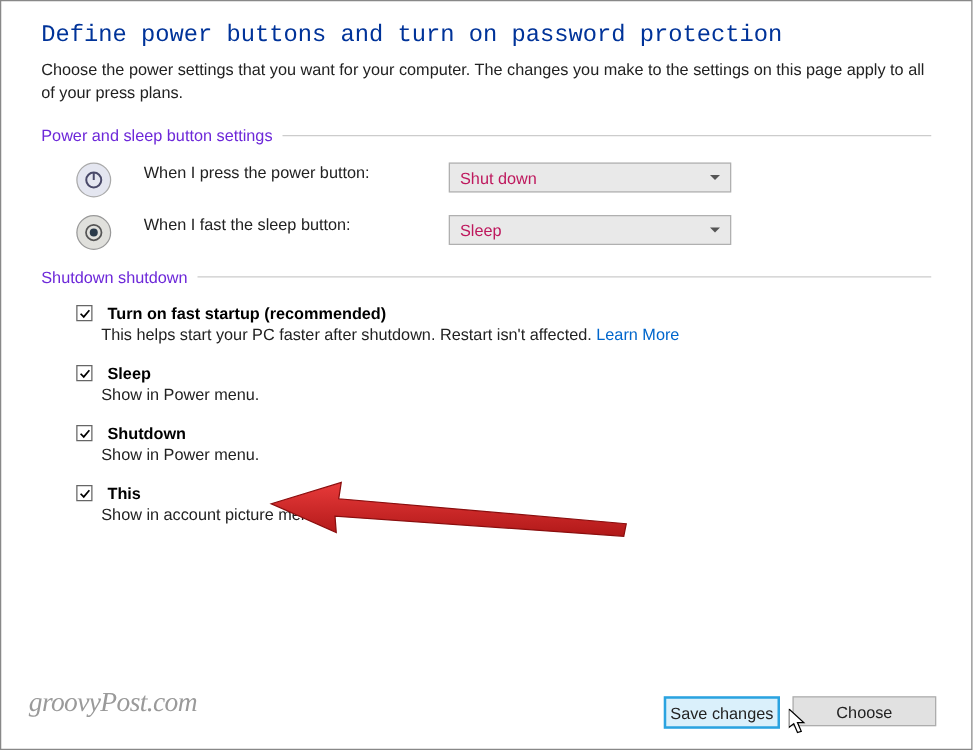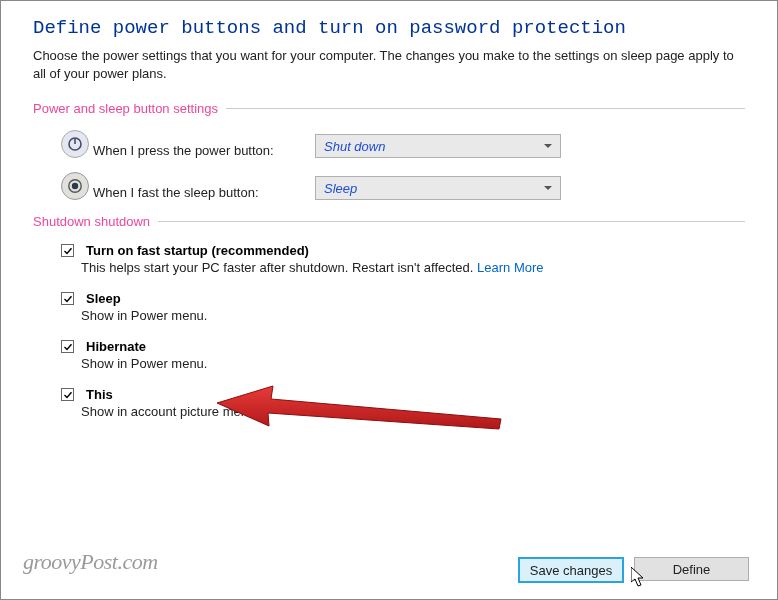--- a/index.html
+++ b/index.html
@@ -180,7 +180,7 @@
 <div class="panel">
 
   <h1 class="title">Define power buttons and turn on password protection</h1>
-  <p class="description">Choose the power settings that you want for your computer. The changes you make to the settings on sleep page apply to all of your power plans.</p>
+  <p class="description">Choose the power settings that you want for your computer. The changes you make to the settings on this page apply to all of your press plans.</p>
 
   <div class="section-header">
     <span>Power and sleep button settings</span>

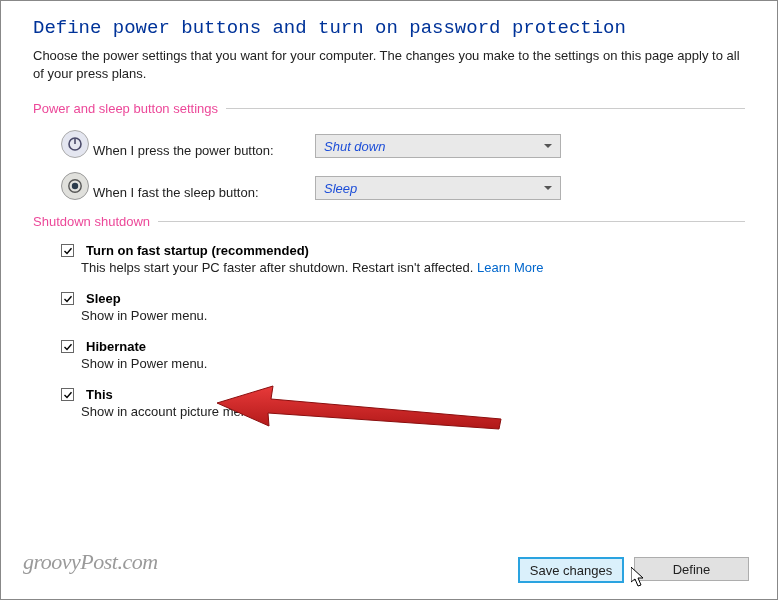--- a/index.html
+++ b/index.html
@@ -31,7 +31,7 @@
     }
     .section-header {
       font-size: 13px;
-      color: #ec4899;
+      color: #6d28d9;
       display: flex;
       align-items: center;
       gap: 8px;

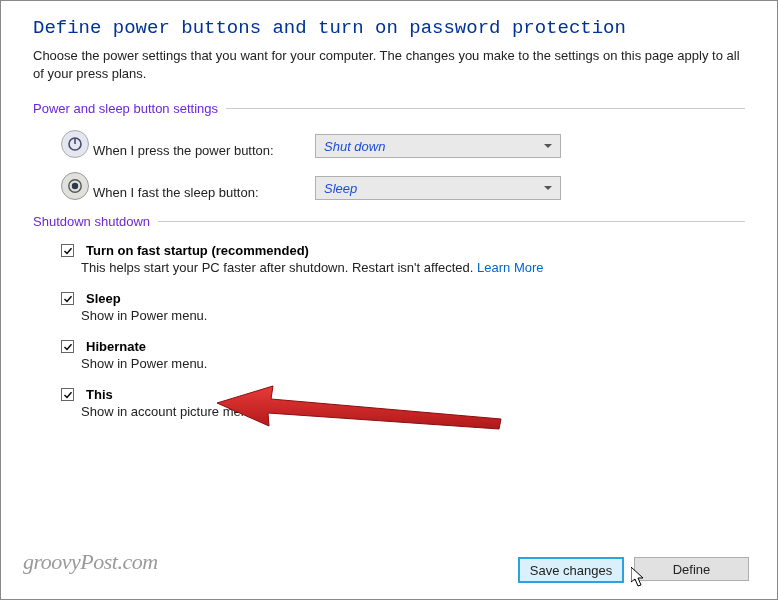--- a/index.html
+++ b/index.html
@@ -46,8 +46,8 @@
     }
     .setting-row {
       display: flex;
-      align-items: flex-end;
-      gap: 4px;
+      align-items: flex-start;
+      gap: 26px;
       margin-bottom: 14px;
       margin-left: 28px;
     }

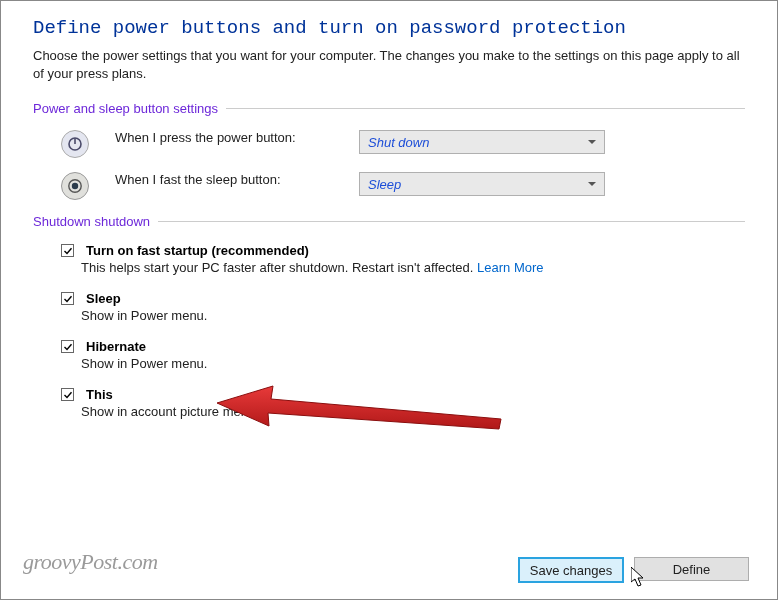--- a/index.html
+++ b/index.html
@@ -68,7 +68,7 @@
       width: 218px;
     }
     .dropdown {
-      width: 246px;
+      width: 226px;
       height: 24px;
       font-size: 13px;
       background: #e9e9e9;
@@ -77,8 +77,7 @@
       display: flex;
       align-items: center;
       position: relative;
-      color: #1d4ed8;
-      font-style: italic;
+      color: #be185d;
     }
     .dropdown::after {
       content: '';

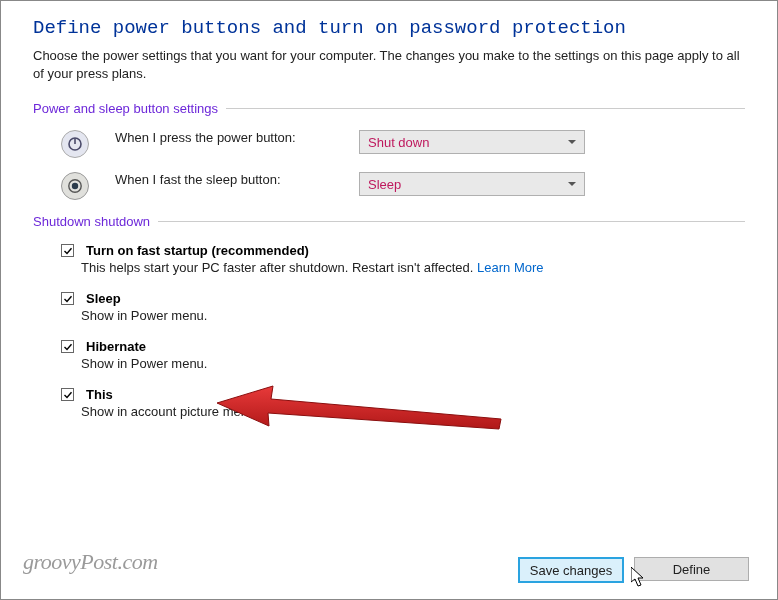--- a/index.html
+++ b/index.html
@@ -248,7 +248,7 @@
             <path d="M1.5 5 L4 7.5 L8.5 2.2" fill="none" stroke="#000" stroke-width="1.4"></path>
           </svg>
         </span>
-      <span class="checkbox-label">Hibernate</span>
+      <span class="checkbox-label">Shutdown</span>
     </div>
     <div class="checkbox-sub">Show in Power menu.</div>
   </div>

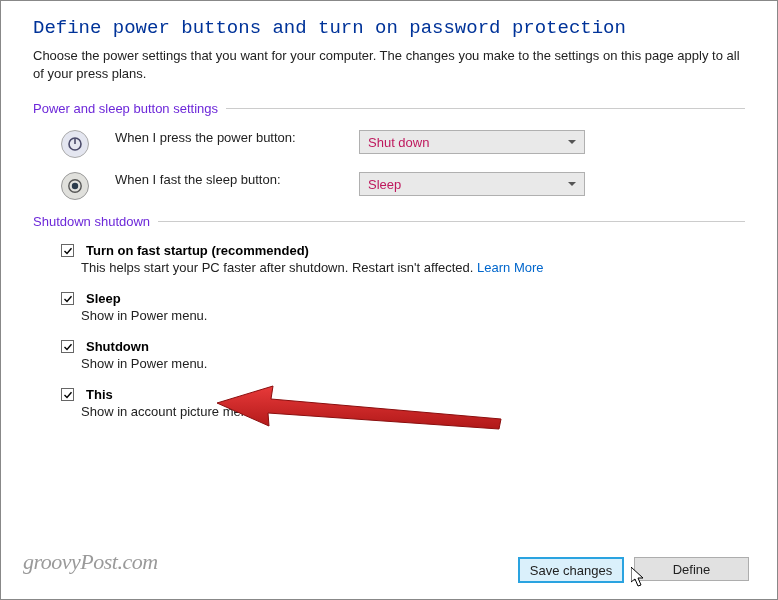--- a/index.html
+++ b/index.html
@@ -147,7 +147,7 @@
     .btn-primary {
       background: #daf0fb;
       border: 2px solid #2aa3e0;
-      width: 106px;
+      width: 93px;
       height: 26px;
     }
     .watermark {

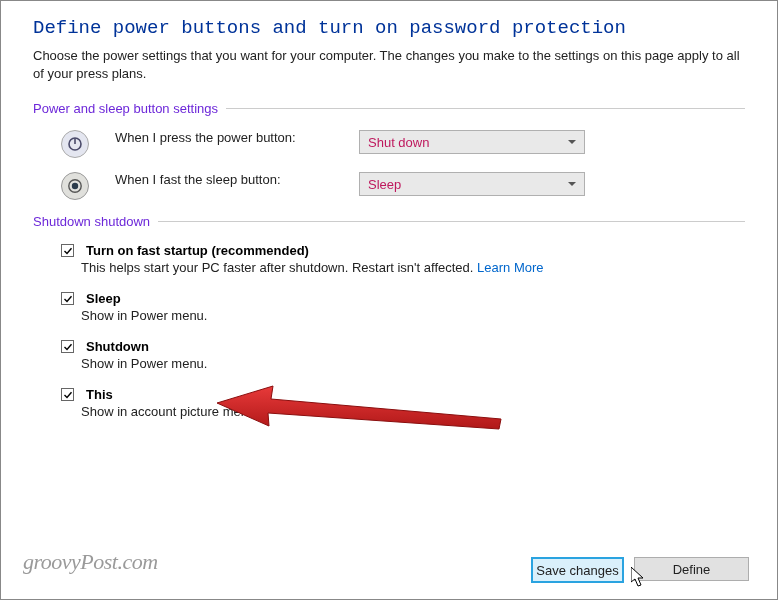--- a/index.html
+++ b/index.html
@@ -279,7 +279,7 @@
 
 <div class="button-bar">
   <div class="btn btn-primary">Save changes</div>
-  <div class="btn">Define</div>
+  <div class="btn">Choose</div>
 </div>
 
 <svg class="cursor" width="16" height="22" viewBox="0 0 16 22">

